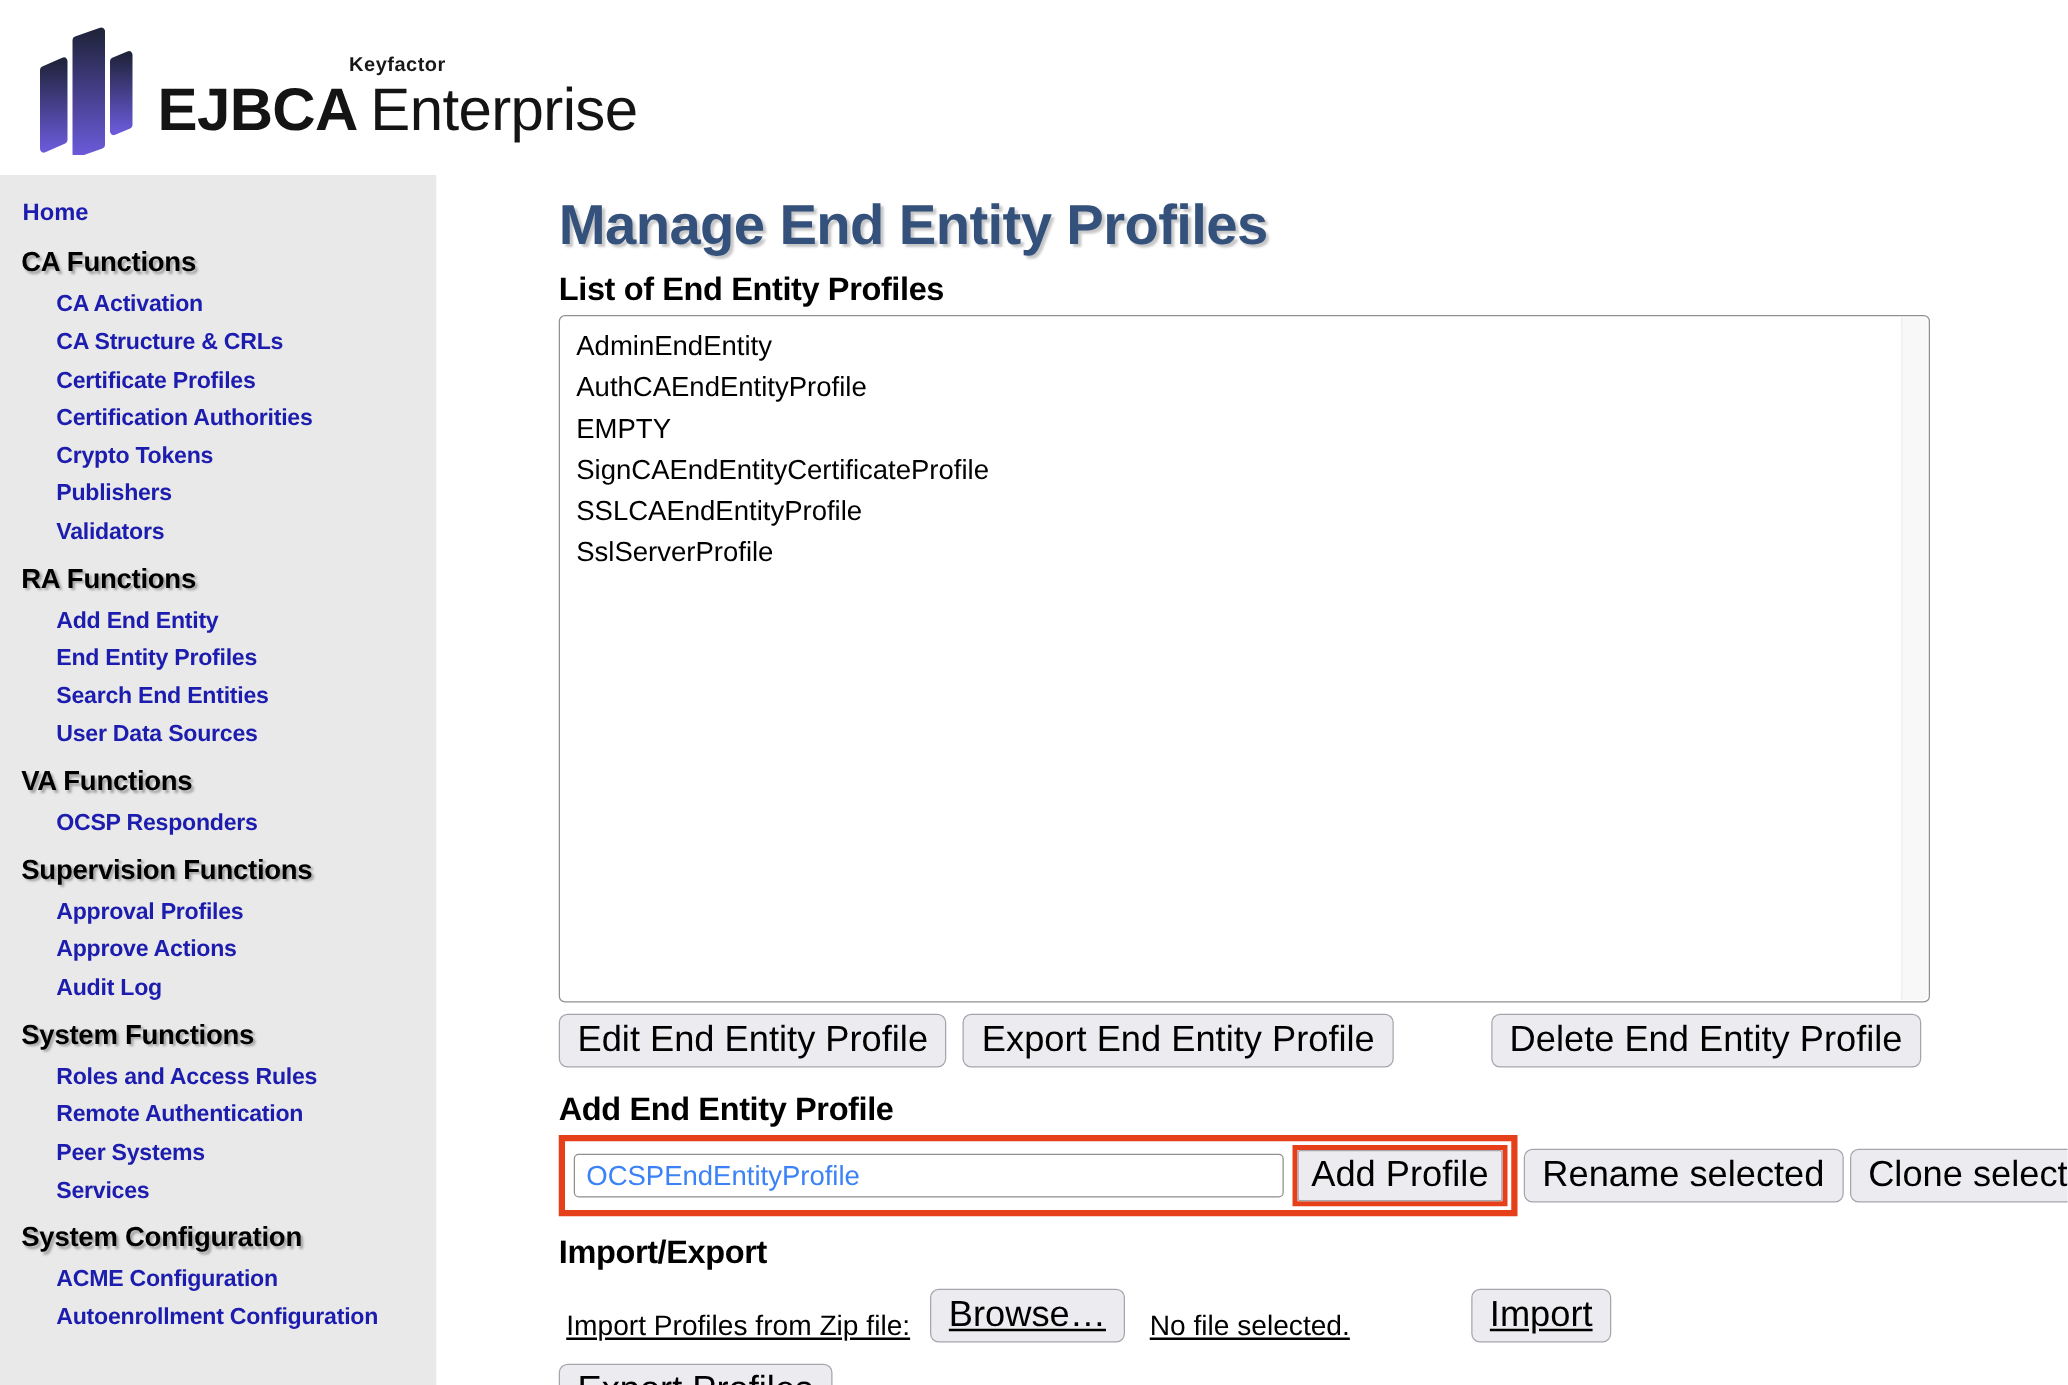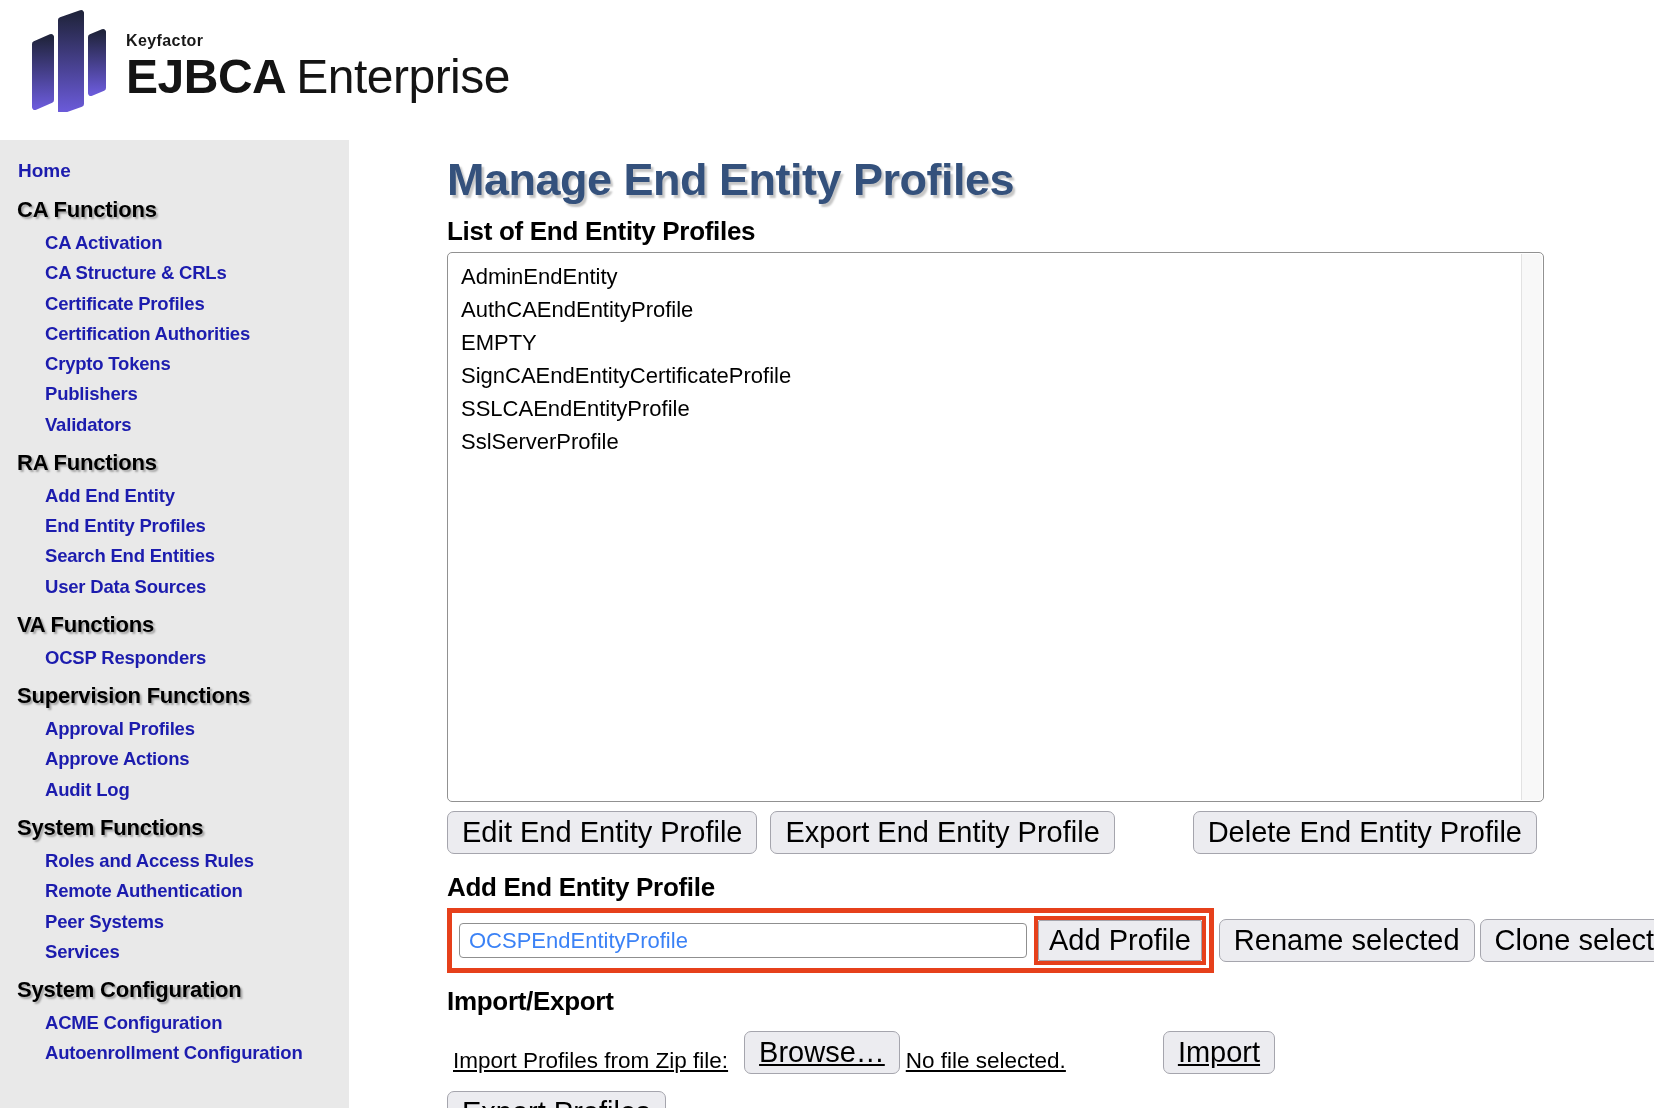--- a/index.html
+++ b/index.html
@@ -9,7 +9,7 @@
   }
   
   .header{height:140px;position:relative;background:#fff;}
-  .logo{position:absolute;left:28px;top:8px;display:flex;align-items:flex-start;cursor:pointer;}
+  .logo{position:absolute;left:28px;top:20px;display:flex;align-items:flex-start;cursor:pointer;text-align:center;}
   .logo-mark{width:82px;height:104px;}
   .logo-text{margin-left:16px;padding-top:24px;}
   .logo-brand{font-size:16px;font-weight:700;color:#181818;letter-spacing:.4px;}

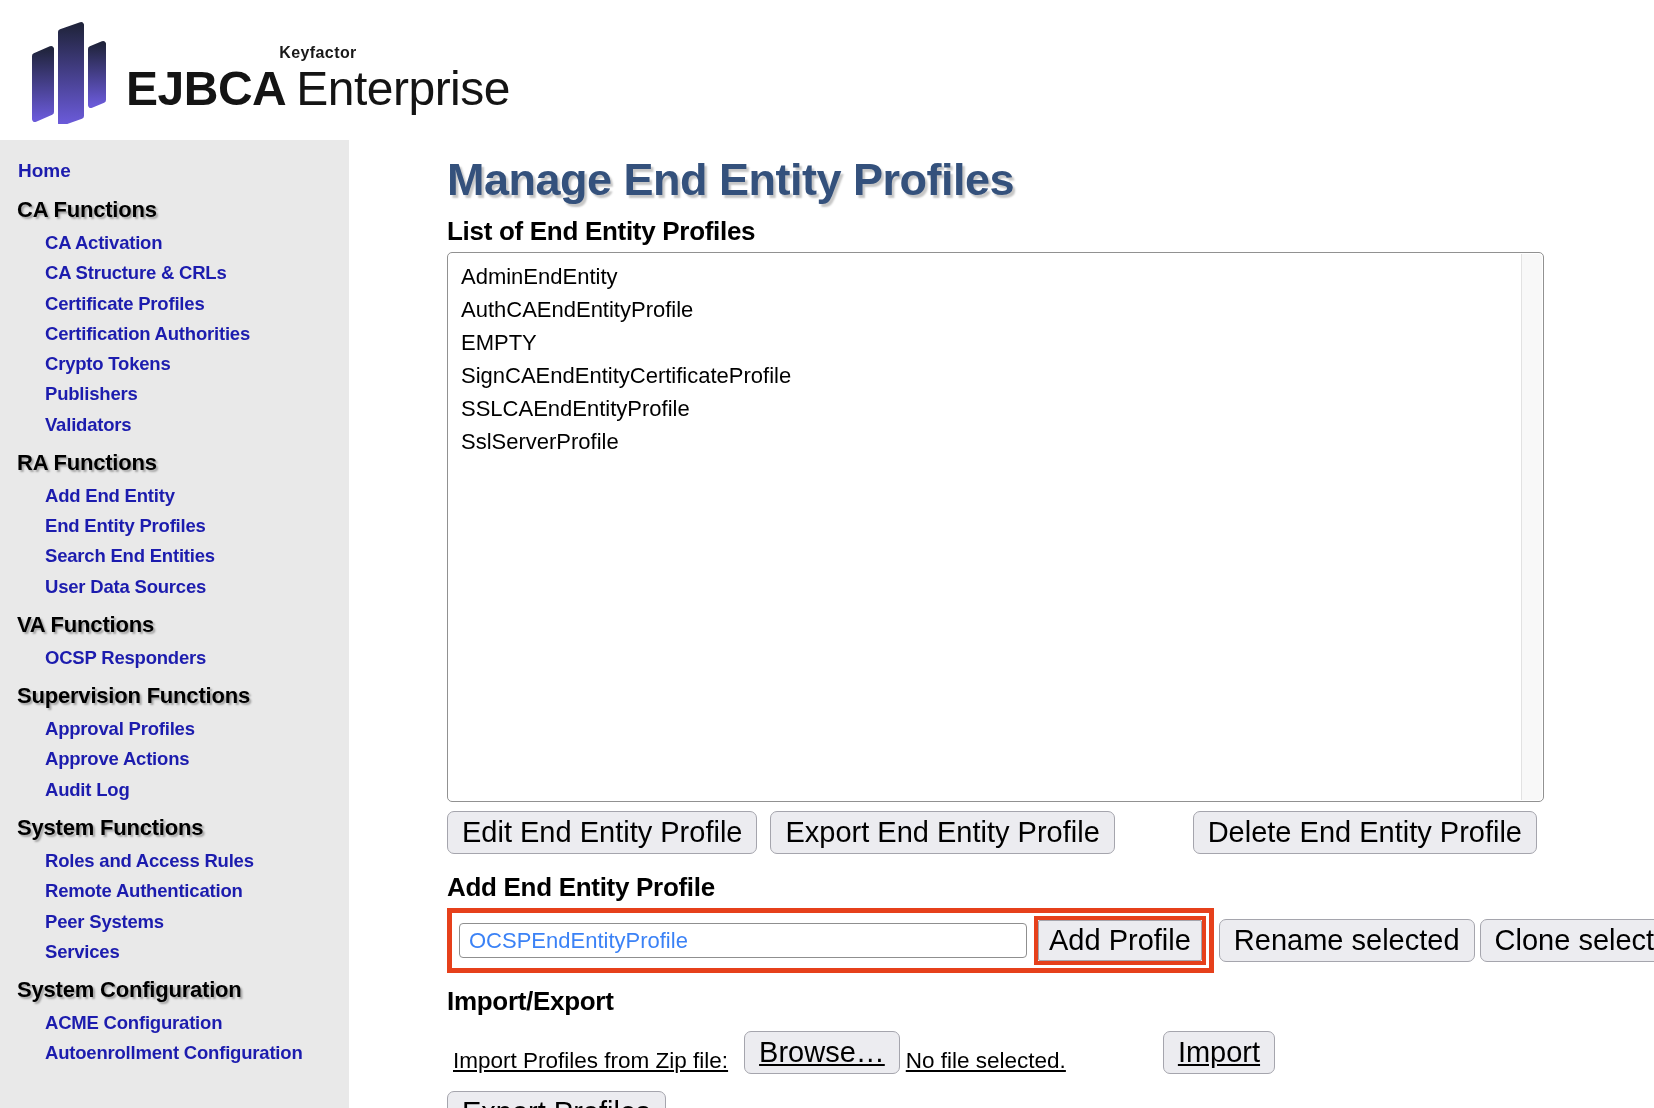--- a/index.html
+++ b/index.html
@@ -52,7 +52,7 @@
   
   .import-row{display:flex;align-items:flex-end;margin:14px 0 0 6px;font-size:22.5px;text-decoration:underline;}
   .import-label{margin-right:16px;}
-  .file-status{margin-left:6px;}
+  .file-status{margin-left:20px;}
   .btn-import{margin-left:97px;}
   .export-row{margin-top:17px;}
 </style>

